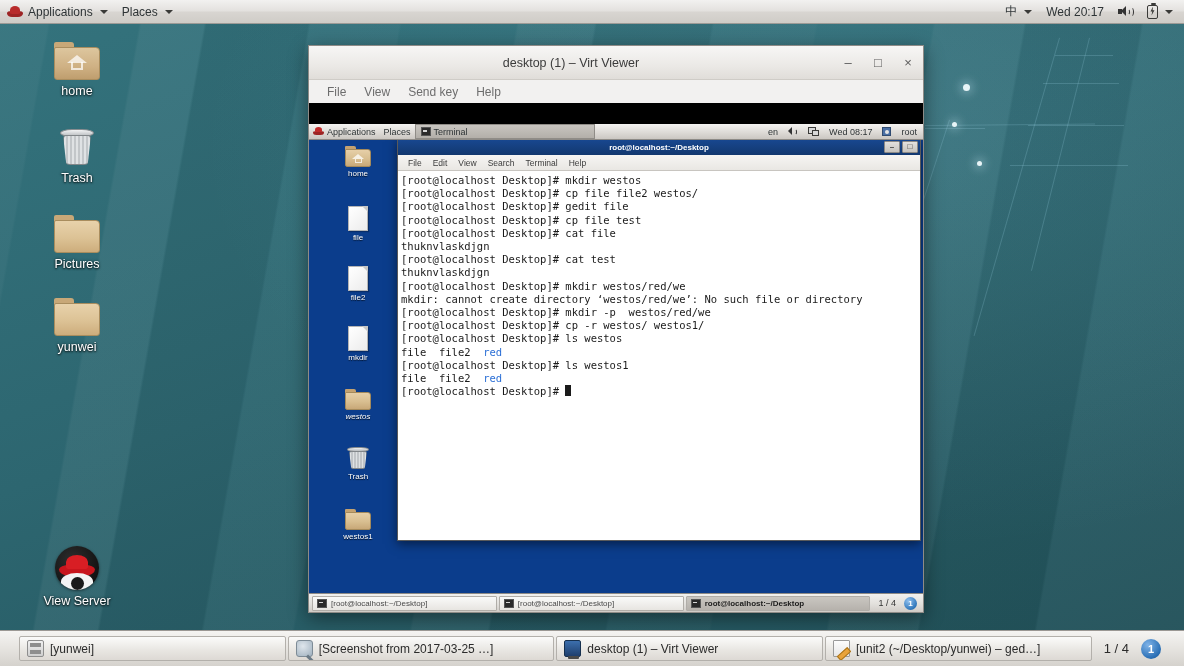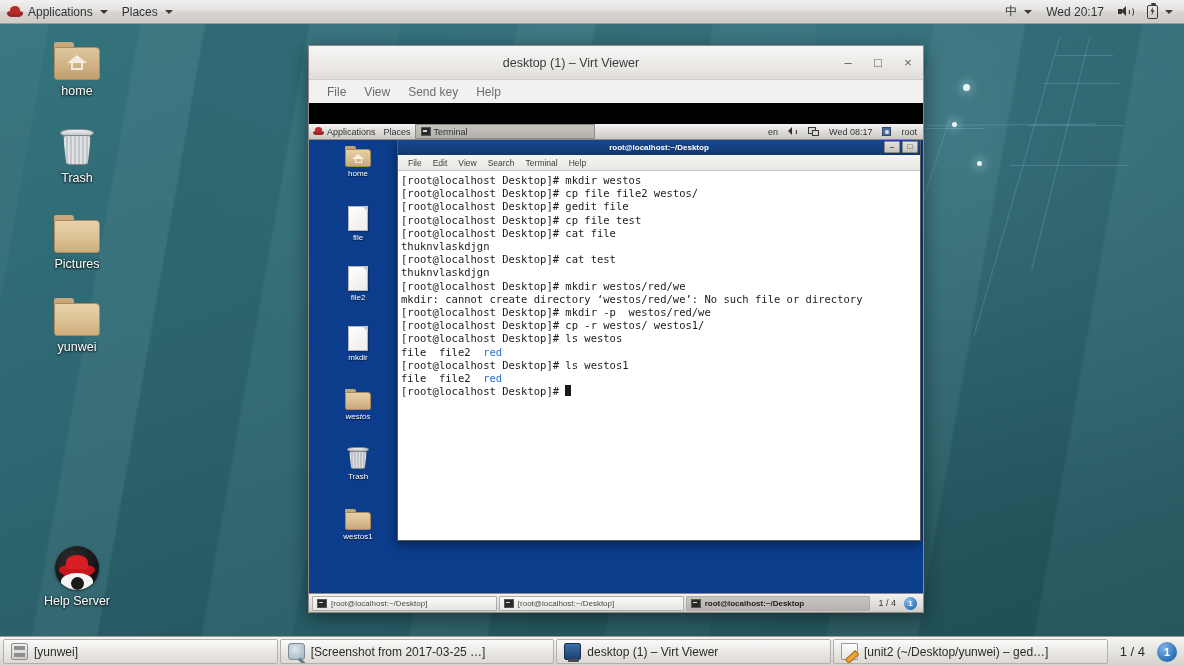--- a/index.html
+++ b/index.html
@@ -583,7 +583,7 @@
       <span class="face"></span>
         <span class="chin"></span>
     </span>
-    <span class="label">Help Server</span>
+    <span class="label">View Server</span>
   </div>
 
   <div id="vv-window">

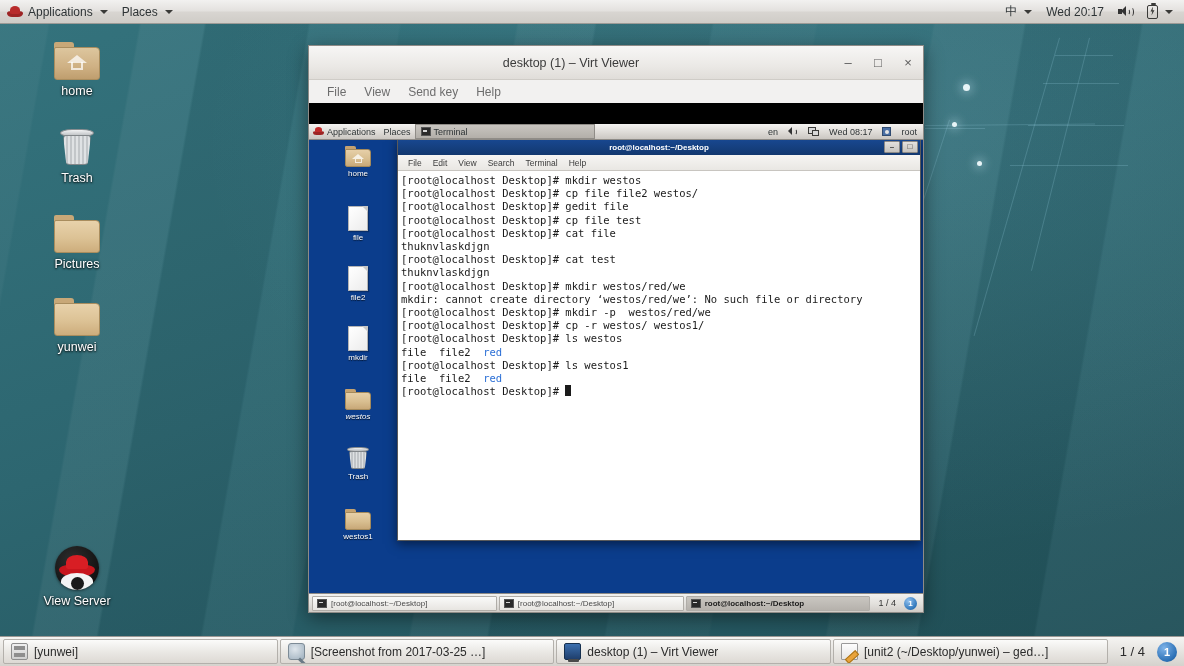--- a/index.html
+++ b/index.html
@@ -185,10 +185,10 @@
 
   
   #taskbar {
-    position: absolute; left: 0; bottom: 0; width: 1184px; height: 30px;
+    position: absolute; left: 0; bottom: 0; width: 1184px; height: 36px;
     background: linear-gradient(to bottom, #f5f4f2 0%, #e6e4e0 50%, #d5d2cd 100%);
     border-top: 1px solid #9b9894;
-    display: flex; align-items: center; gap: 2px; padding: 2px 3px;
+    display: flex; align-items: center; gap: 2px; padding: 2px 19px;
     z-index: 60;
   }
   .task-btn {

